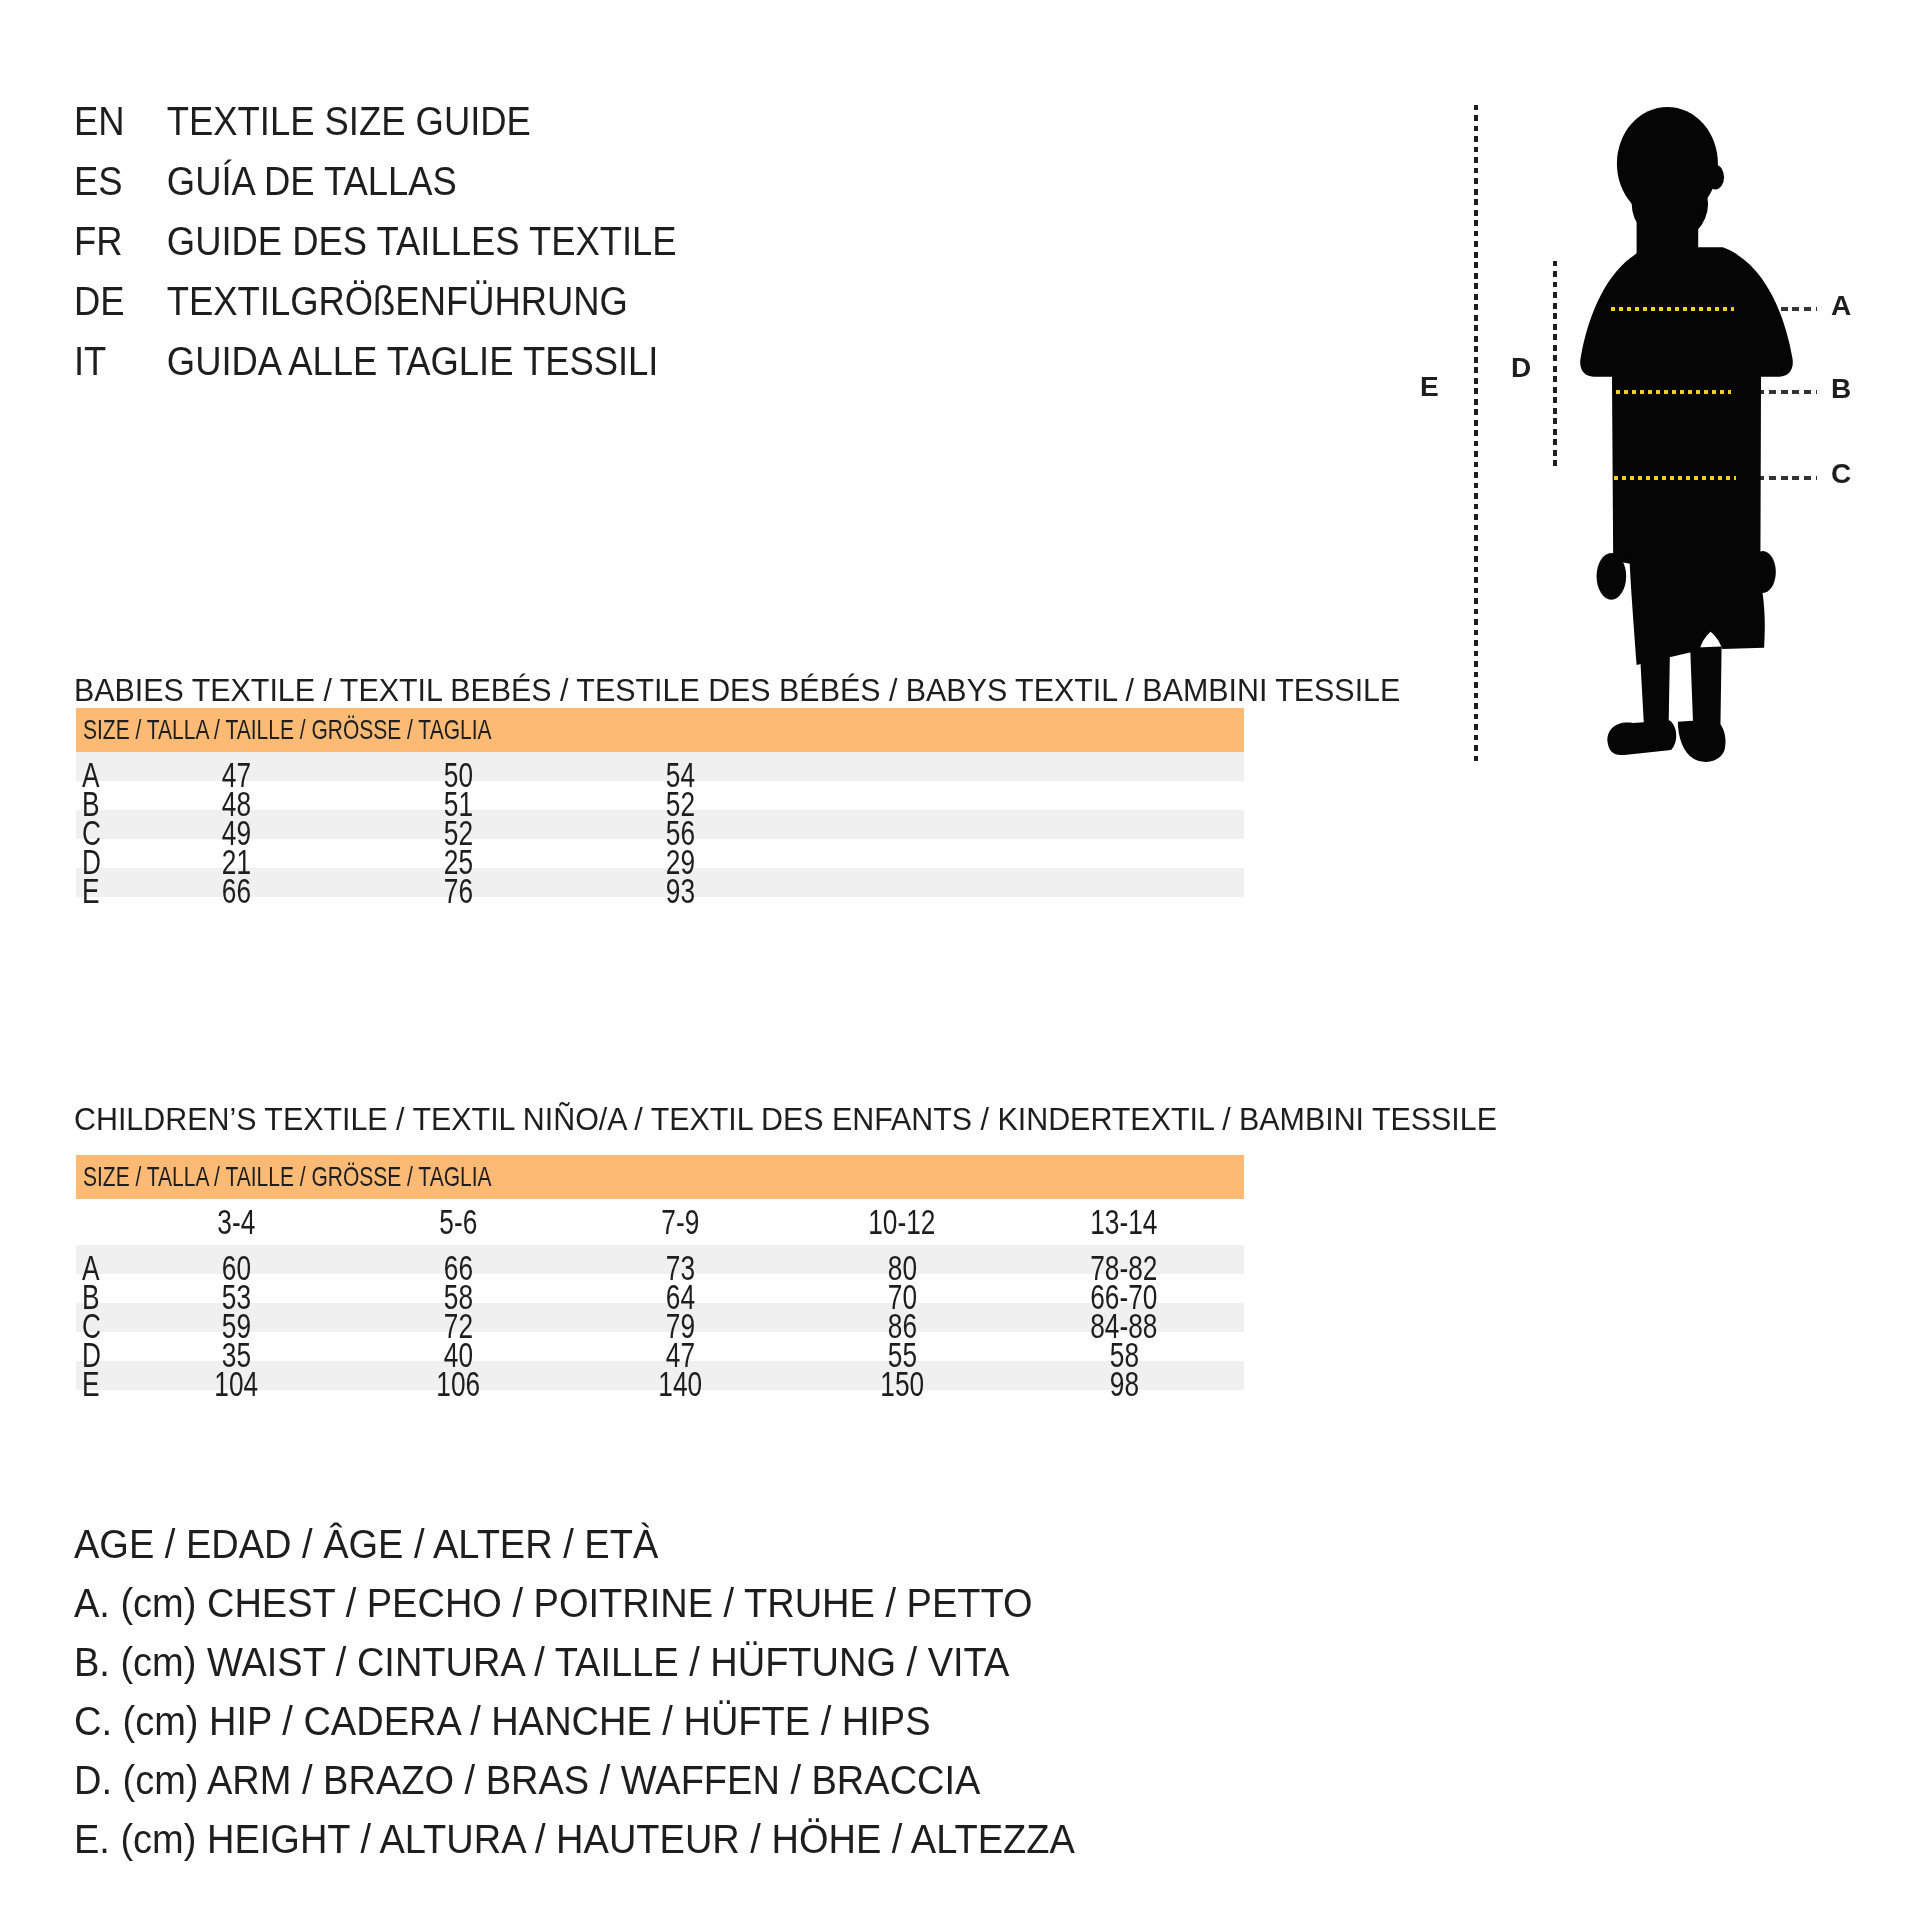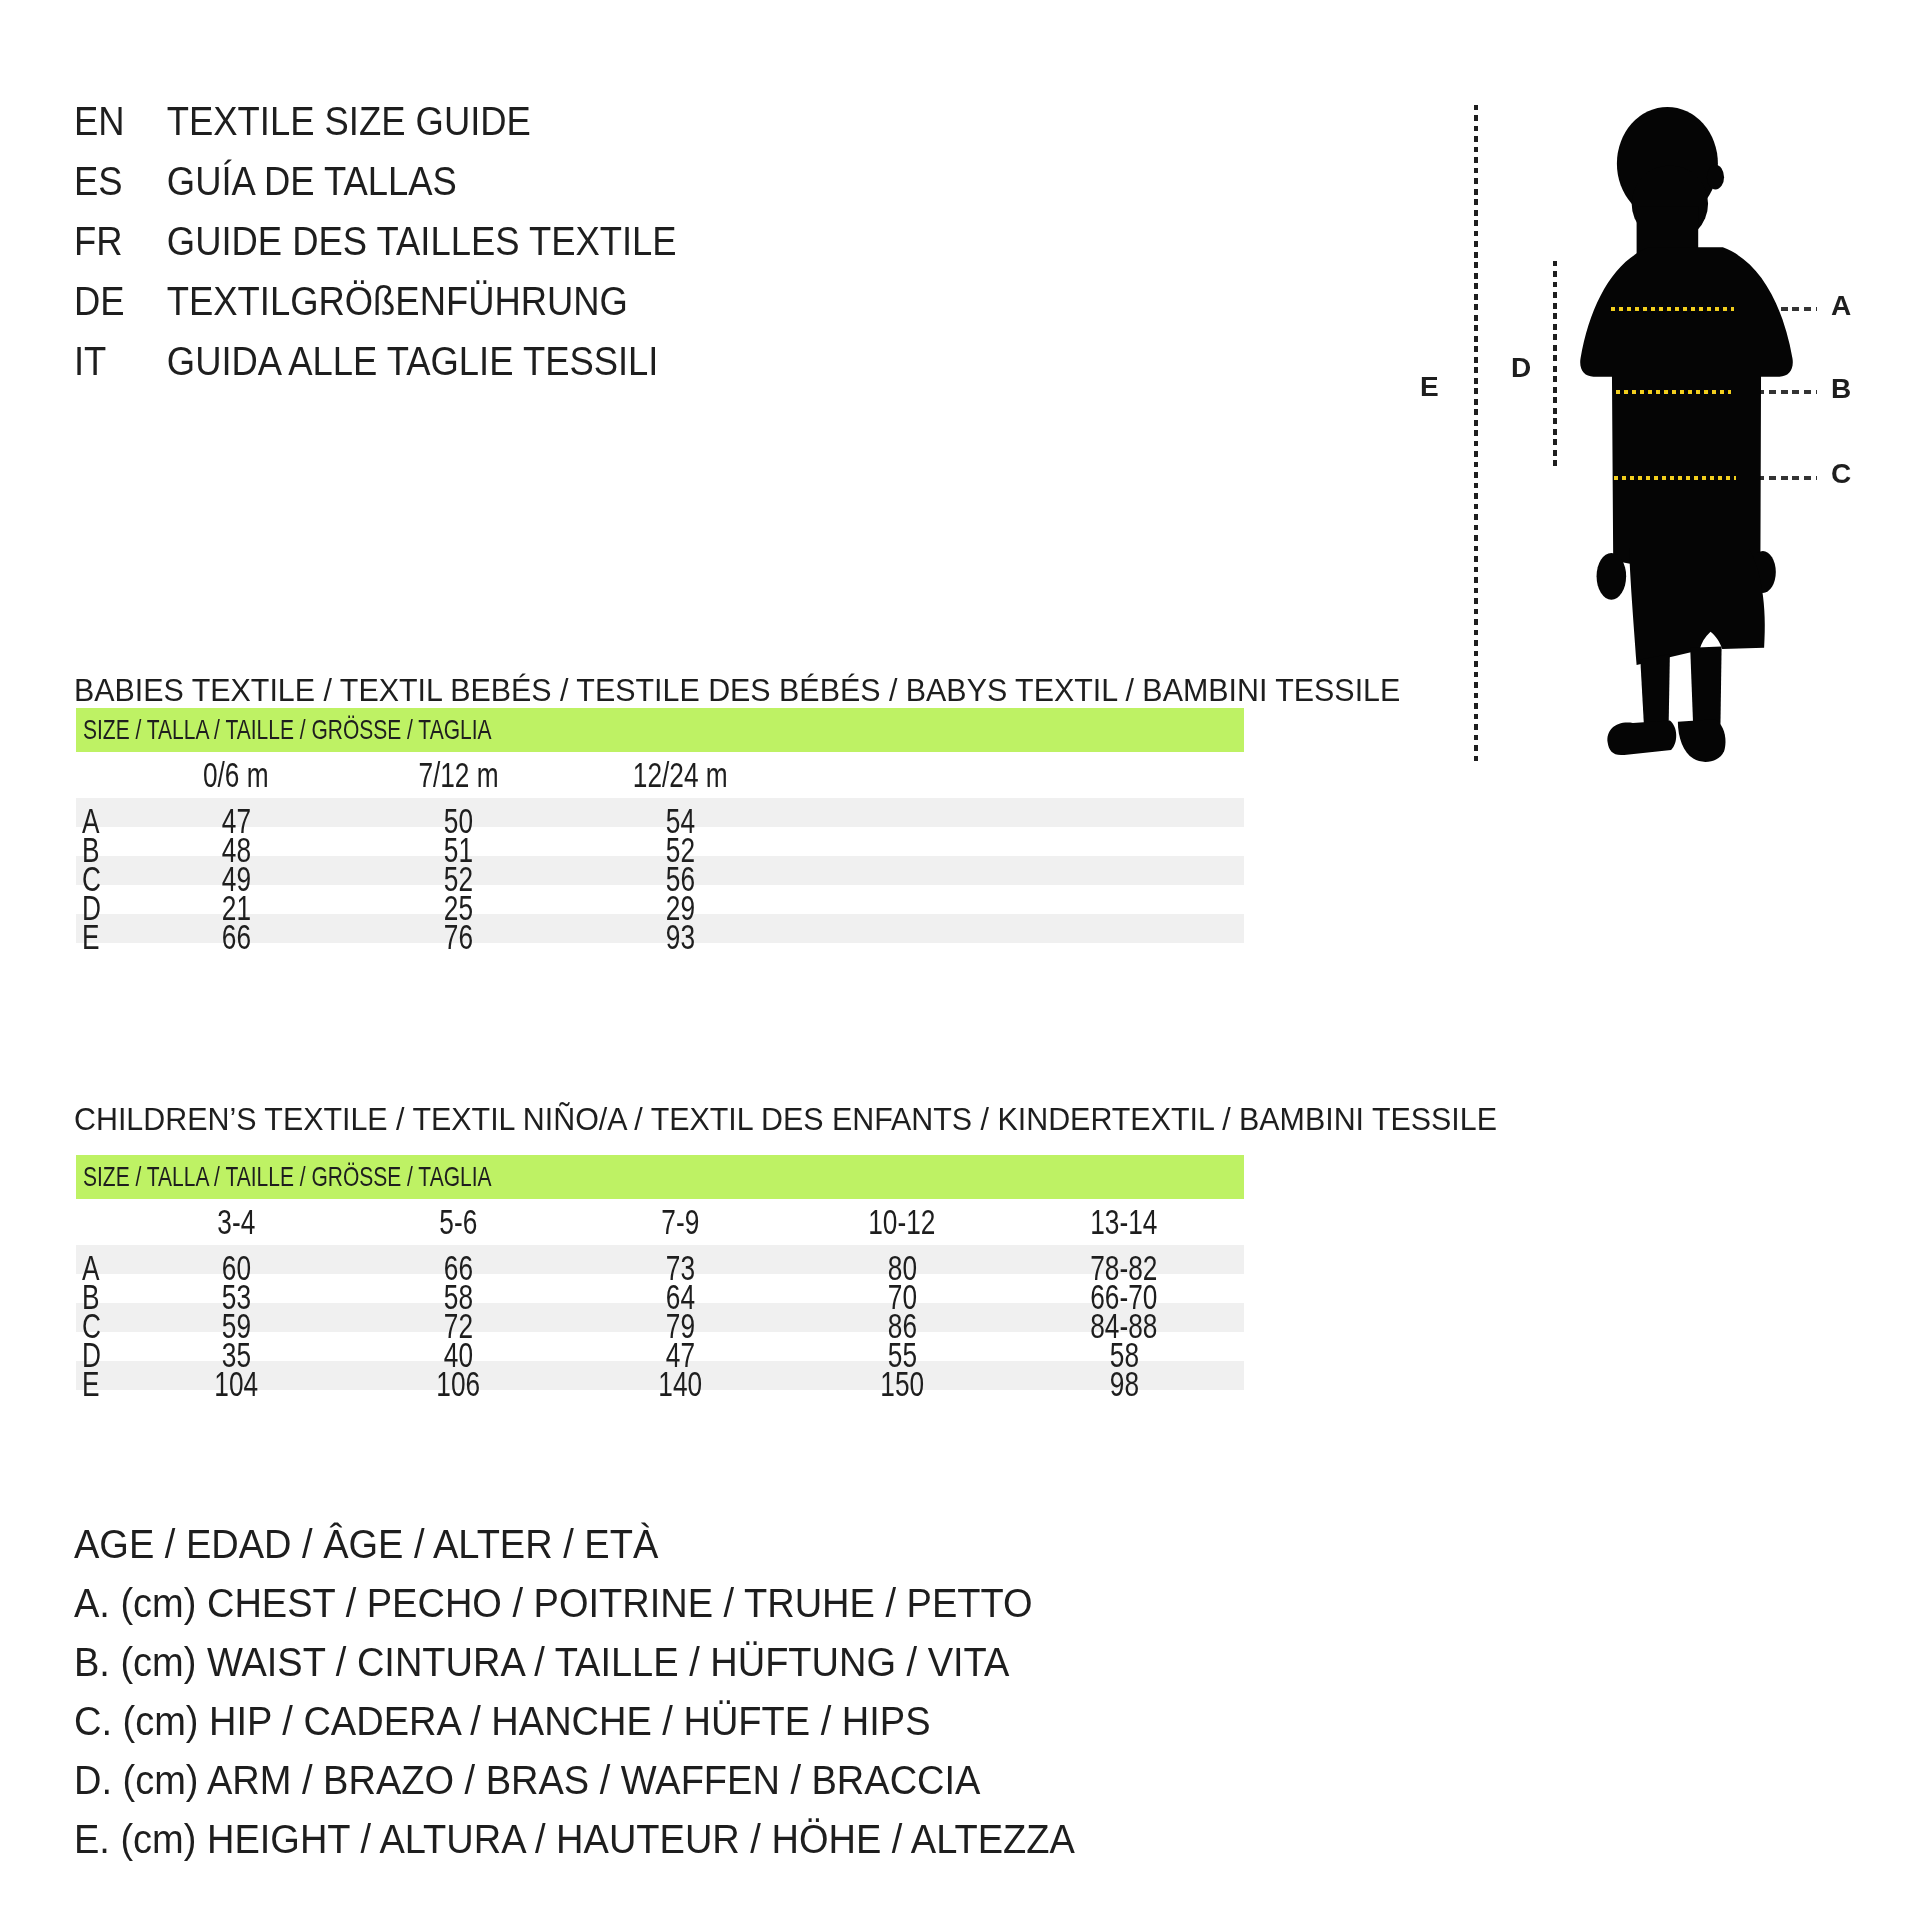--- a/index.html
+++ b/index.html
@@ -22,7 +22,7 @@
 
   
   .size-table { left:76px; width:1168px; }
-  .t-bar { height:44px; line-height:44px; background:#bef264; font-size:28px;
+  .t-bar { height:44px; line-height:44px; background:#fdba74; font-size:28px;
            padding-left:7.4px; box-sizing:border-box; white-space:nowrap; }
   .t-cols { height:46px; line-height:46px; font-size:35px; white-space:nowrap; }
   .t-row  { height:29px; line-height:45px; font-size:35px; white-space:nowrap; }

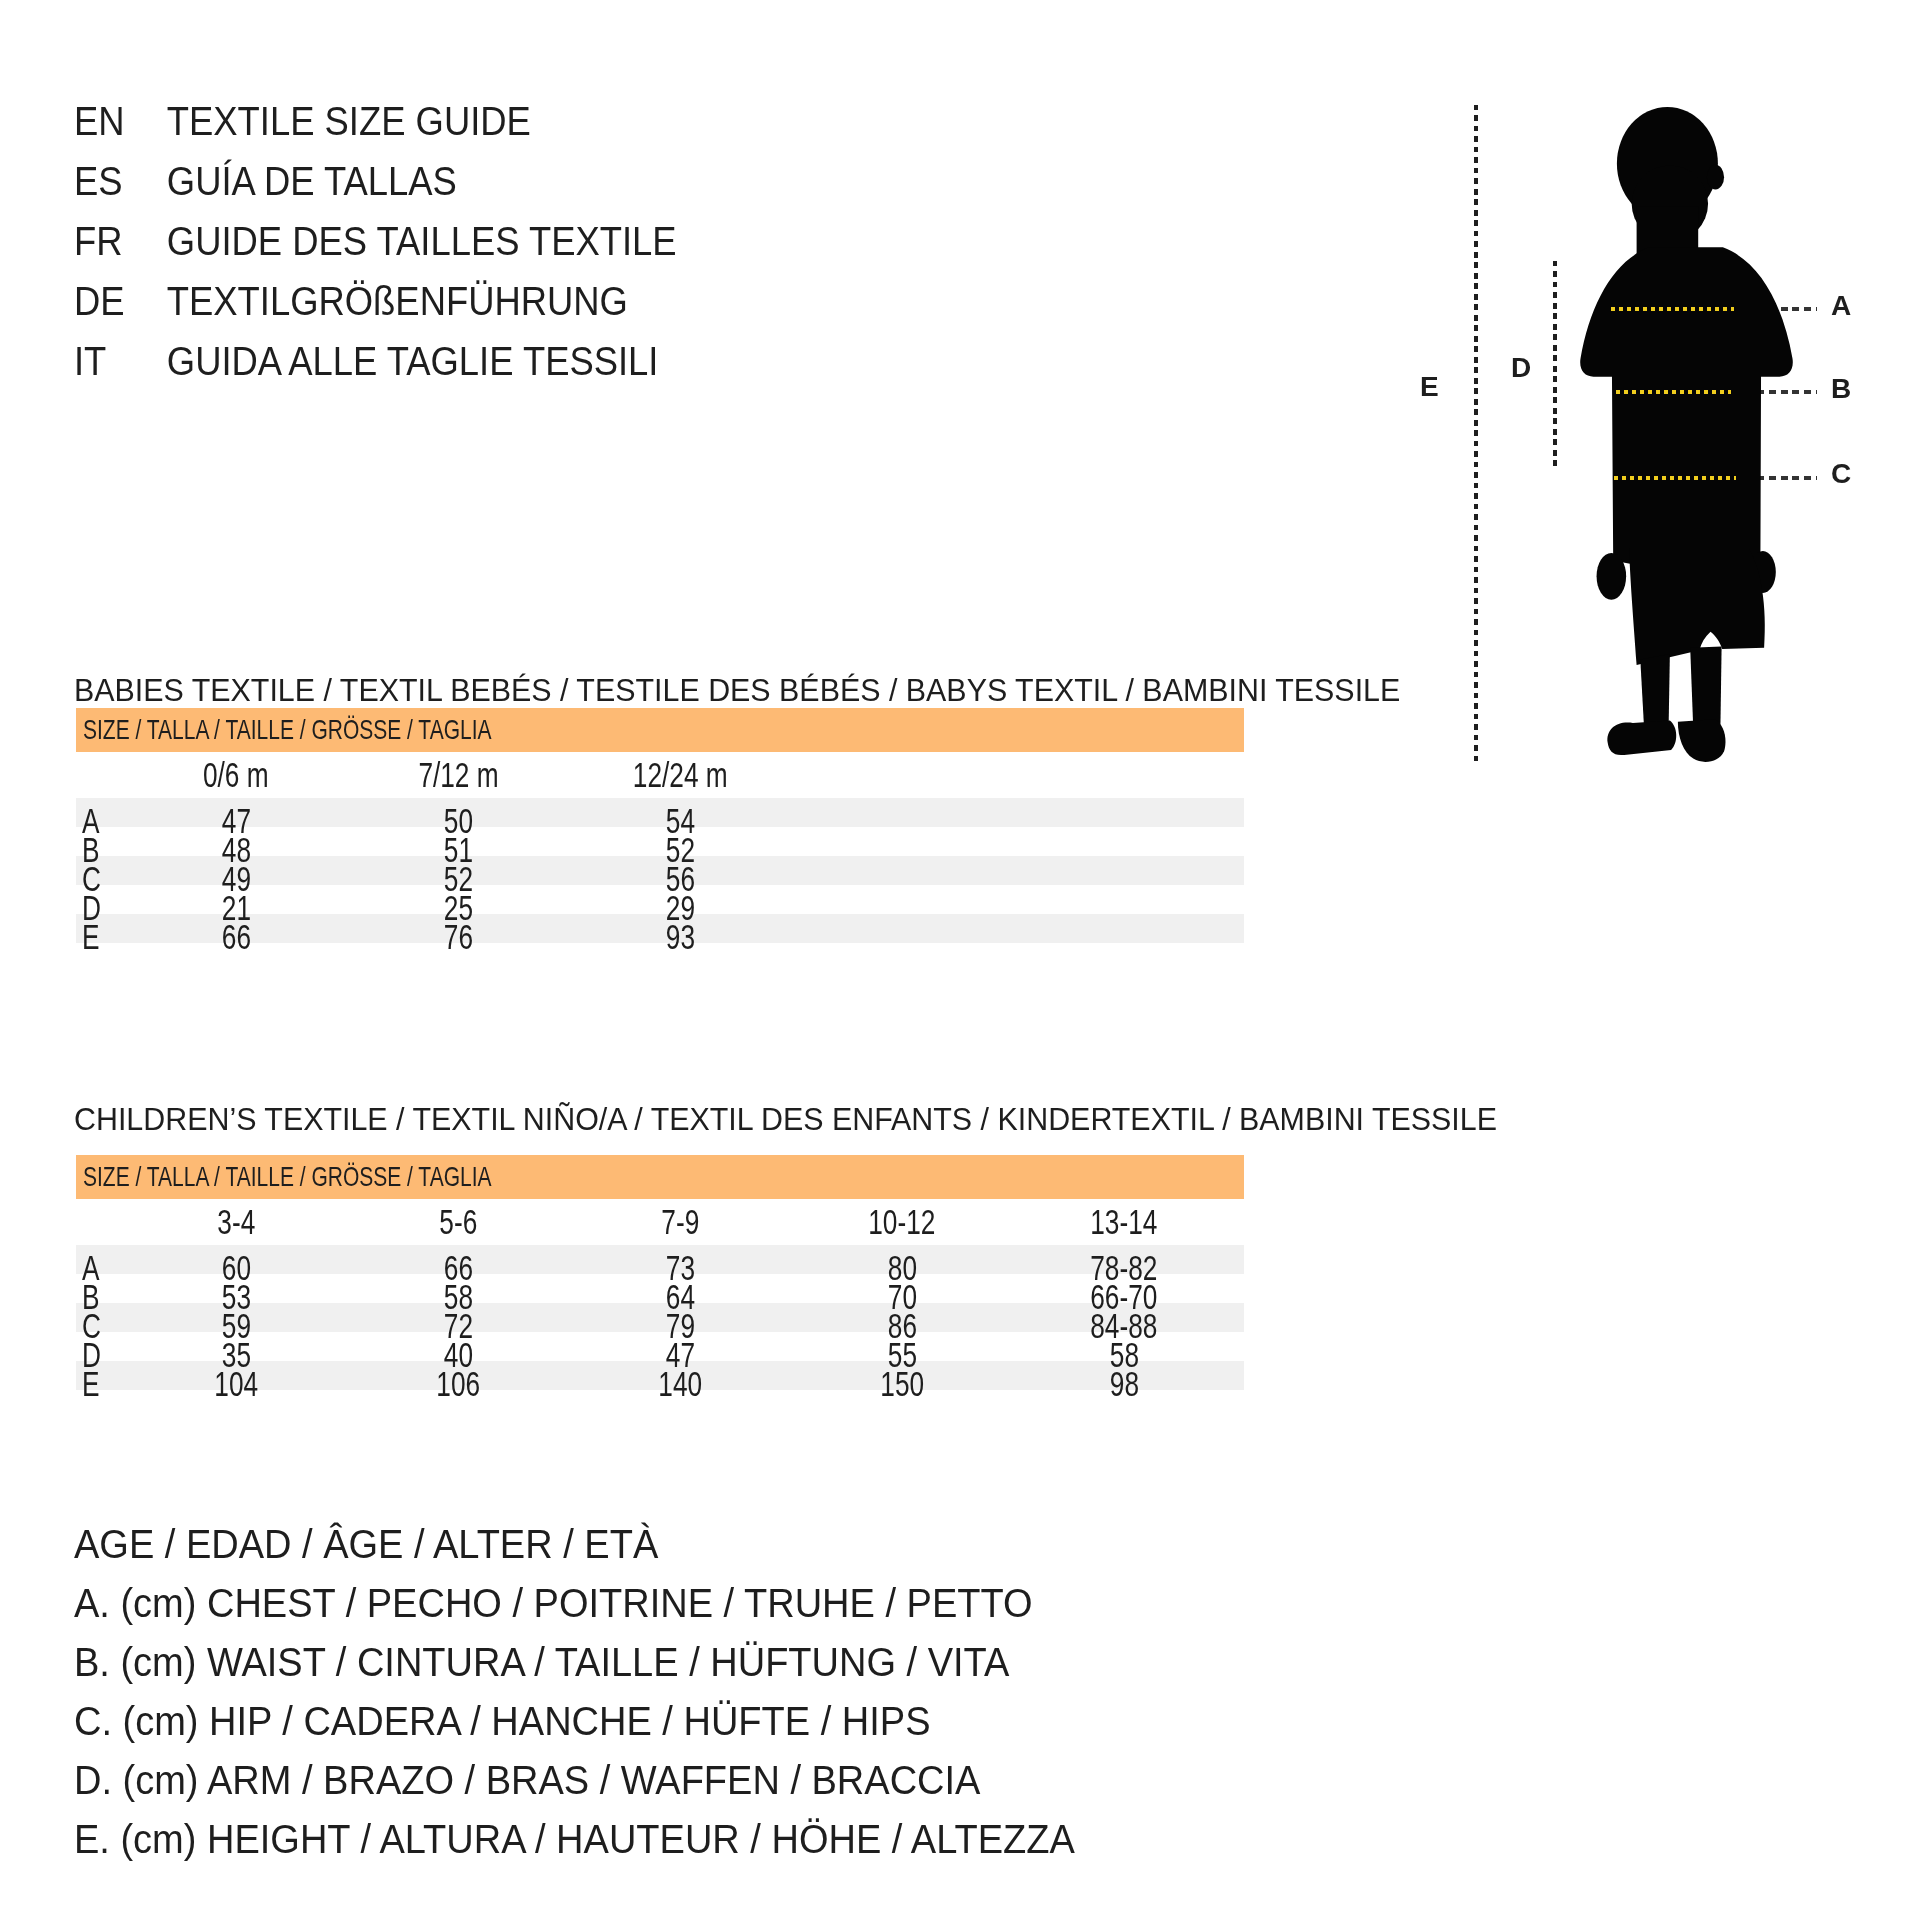--- a/index.html
+++ b/index.html
@@ -108,9 +108,6 @@
 
 <div class="abs size-table" style="top:708px;">
   <div class="t-bar"><span class="tl">SIZE / TALLA / TAILLE / GRÖSSE / TAGLIA</span></div>
-  <div class="t-cols">
-    <span class="cell-label"></span><span class="cell"><span class="tc">0/6 m</span></span><span class="cell"><span class="tc">7/12 m</span></span><span class="cell"><span class="tc">12/24 m</span></span>
-  </div>
   <div class="t-row odd">
     <span class="cell-label"><span class="tl">A</span></span><span class="cell"><span class="tc">47</span></span><span class="cell"><span class="tc">50</span></span><span class="cell"><span class="tc">54</span></span>
   </div>

